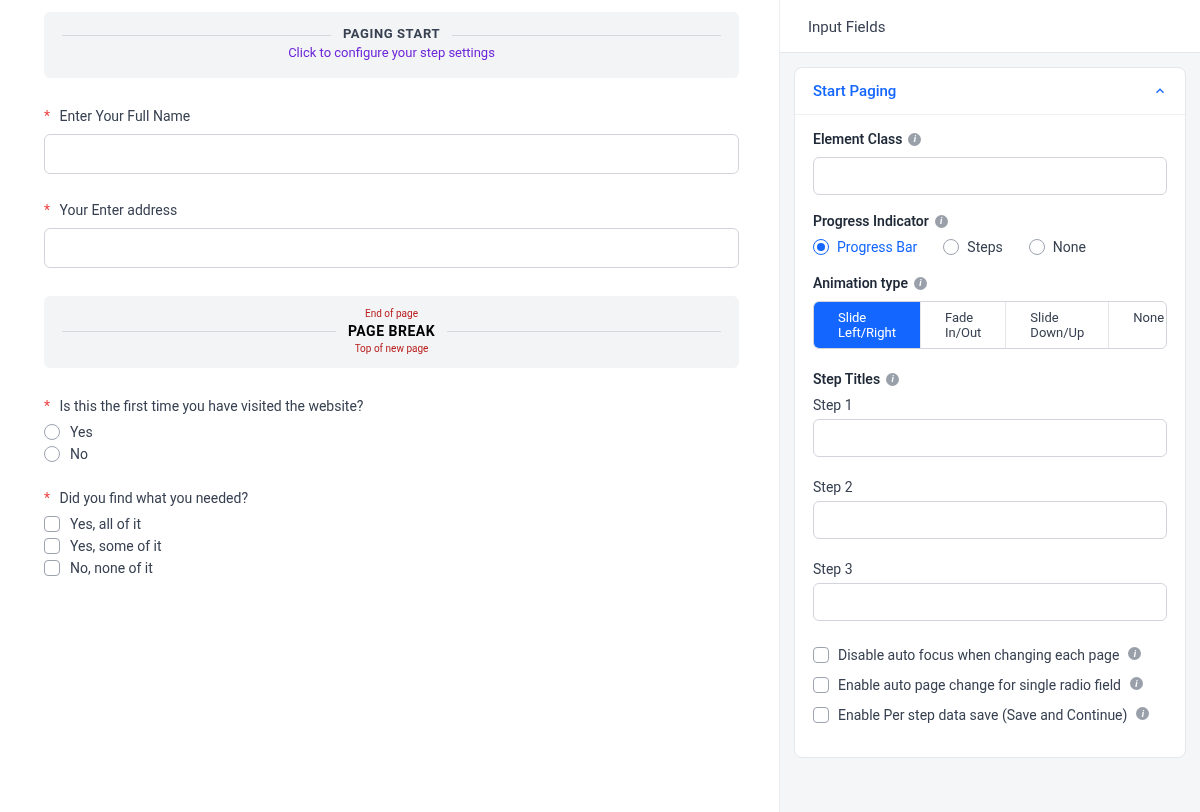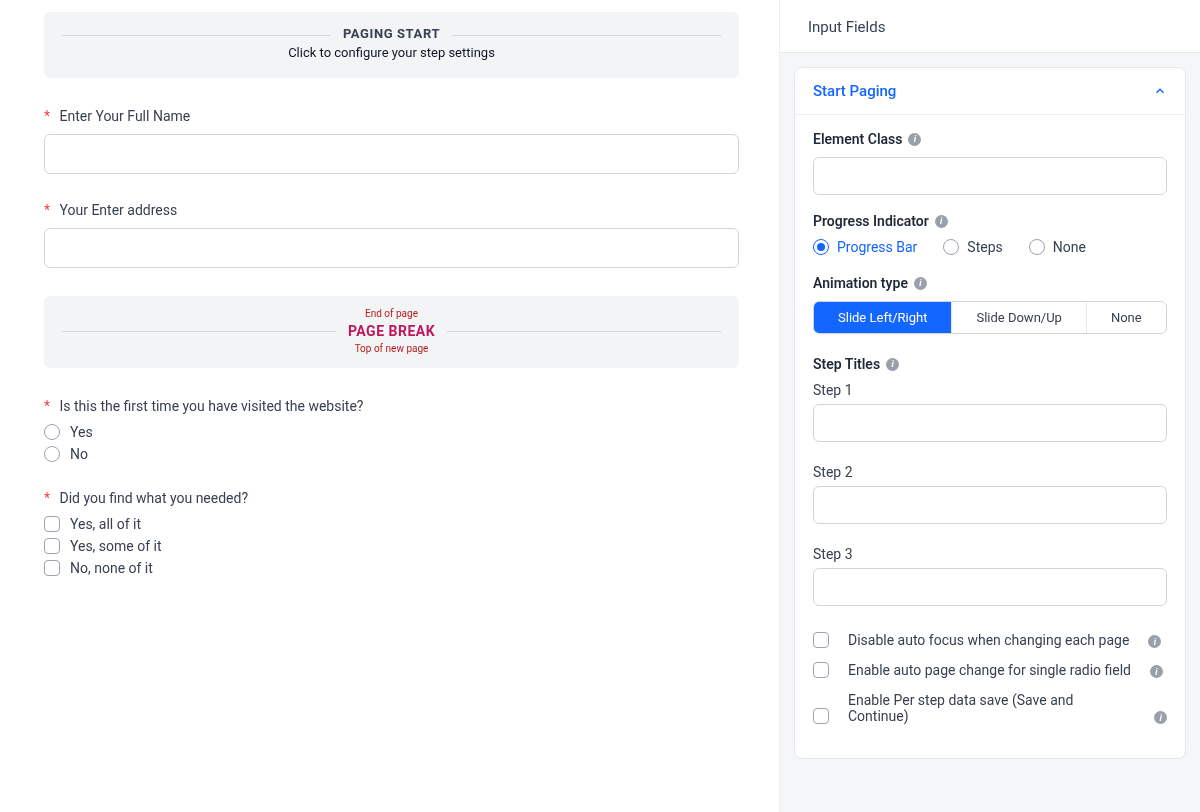--- a/index.html
+++ b/index.html
@@ -43,7 +43,7 @@
   }
   .paging-sub {
     font-size: 13px;
-    color: #0f172a;
+    color: #6d28d9;
   }
   .paging-hr-wrap {
     display: flex;

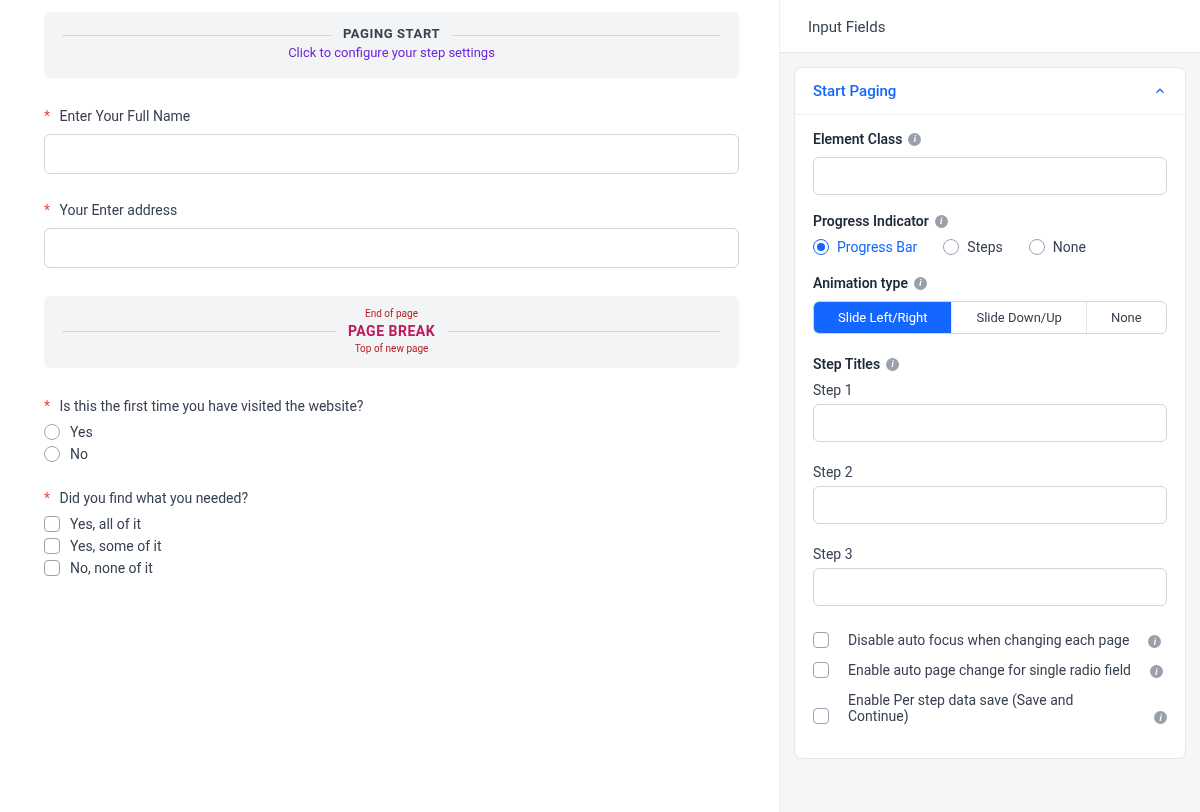--- a/index.html
+++ b/index.html
@@ -303,6 +303,7 @@
           </div>
           <div class="seg-group">
             <div class="seg active">Slide Left/Right</div>
+            <div class="seg">Fade In/Out</div>
             <div class="seg">Slide Down/Up</div>
             <div class="seg">None</div>
           </div>

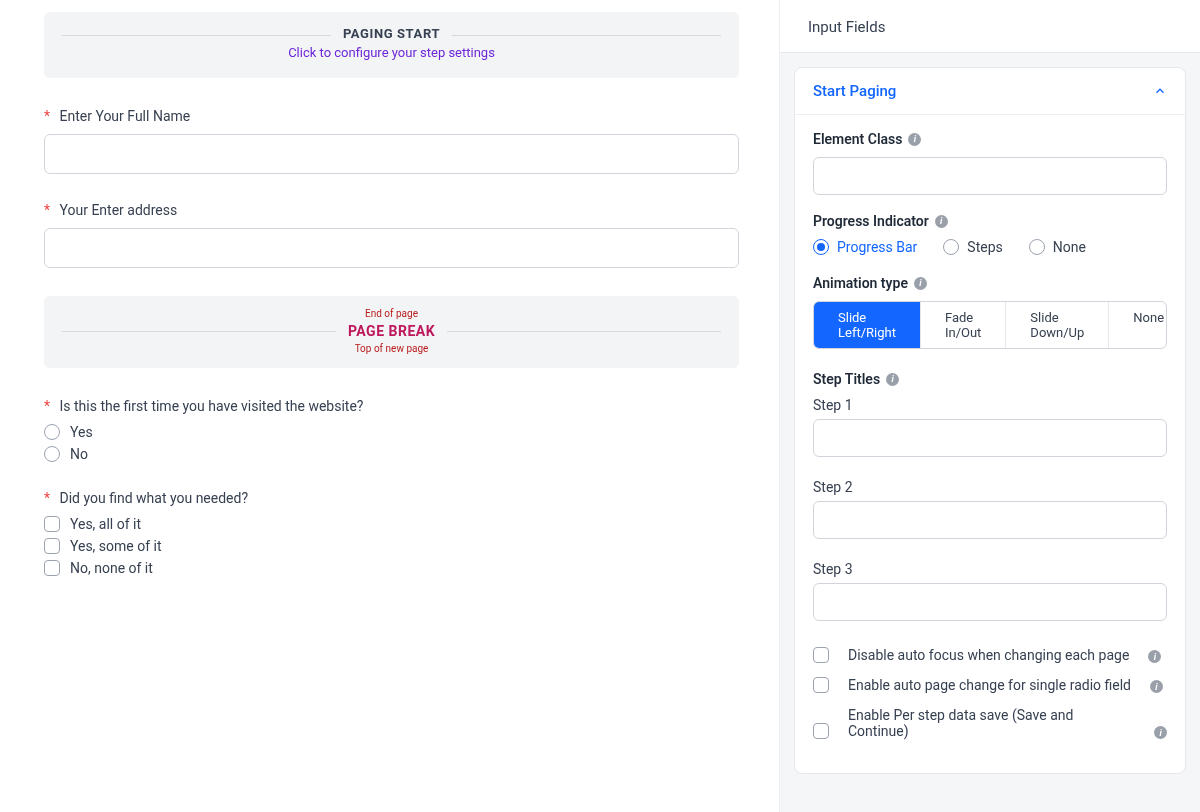--- a/index.html
+++ b/index.html
@@ -64,7 +64,7 @@
     margin: 26px 0 30px;
   }
   .pb-line1, .pb-line3 { font-size: 10px; color: #b91c1c; }
-  .pb-line2 { font-size: 14px; font-weight: 700; letter-spacing: .5px; color: #be185d; margin: 4px 0; }
+  .pb-line2 { font-size: 14px; font-weight: 700; letter-spacing: .5px; color: #000000; margin: 4px 0; }
   .pb-row { display: flex; align-items: center; gap: 12px; }
   .pb-row .hr { flex:1; height:1px; background:#d6d8dd; }
 

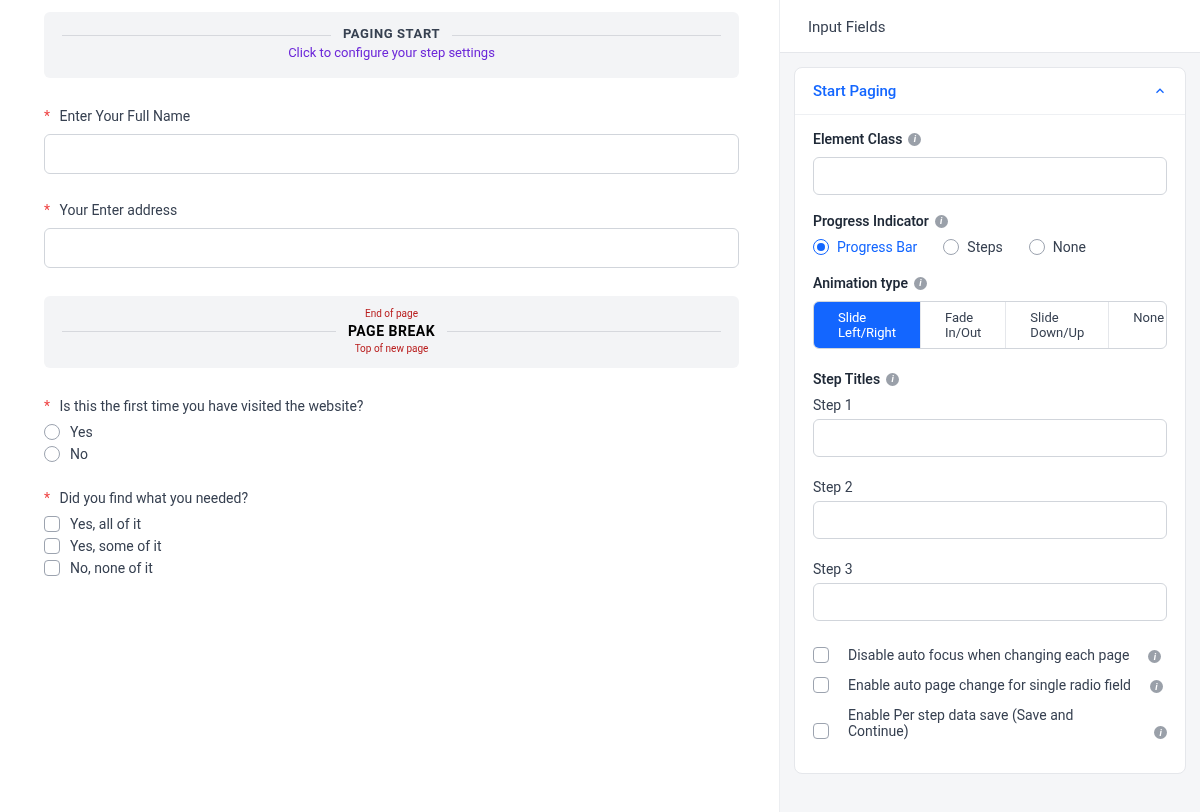--- a/index.html
+++ b/index.html
@@ -169,7 +169,7 @@
   .step-label { font-size:14px; color:#374151; margin-bottom:6px; margin-top:4px; }
 
   .checkbox-row {
-    display:flex; align-items:flex-end; gap:19px; font-size:14px; color:#374151;
+    display:flex; align-items:flex-start; gap:9px; font-size:14px; color:#374151;
     margin-bottom:14px;
   }
   .checkbox-row .cb {

